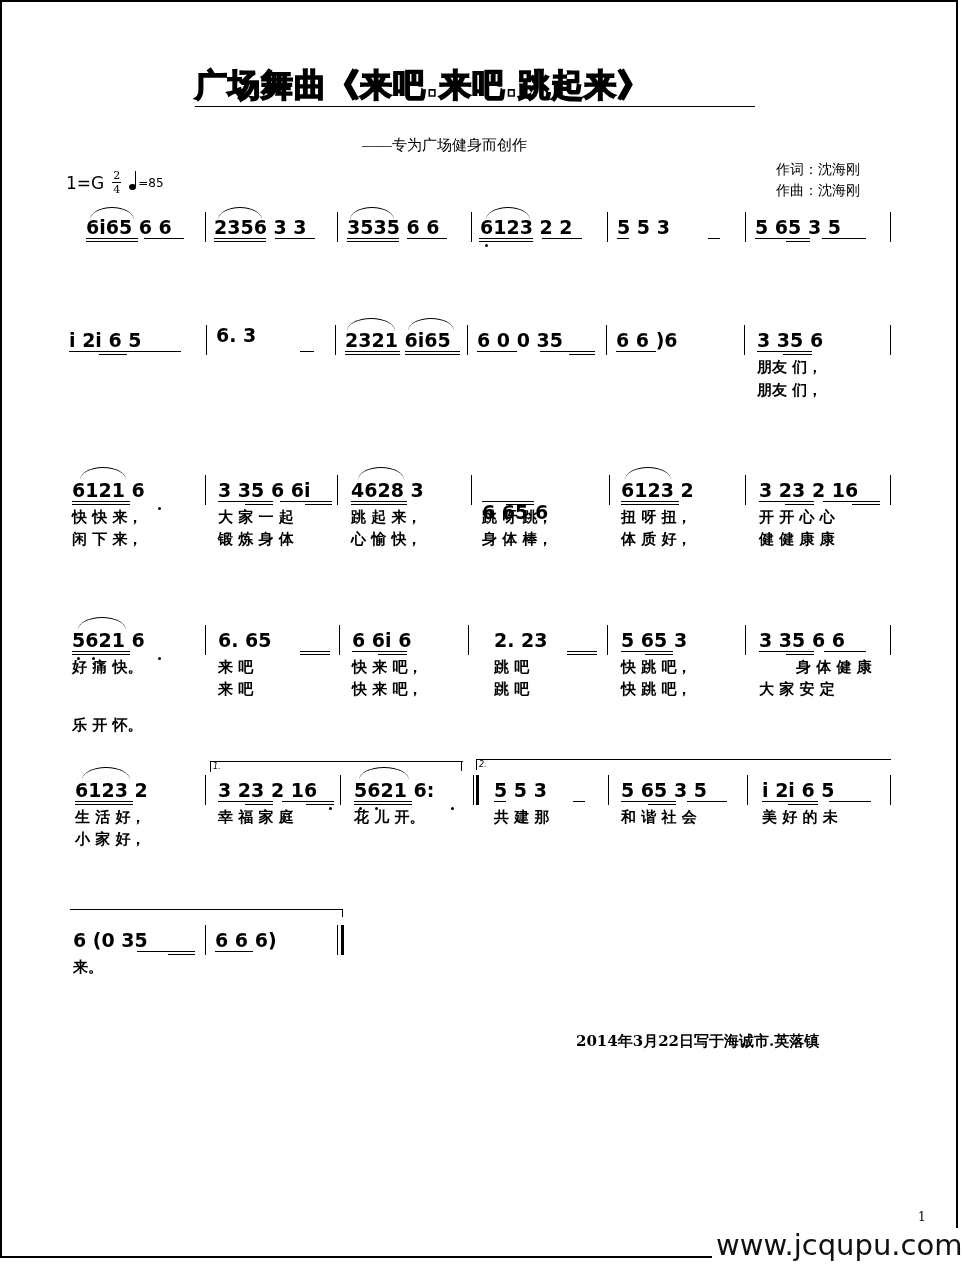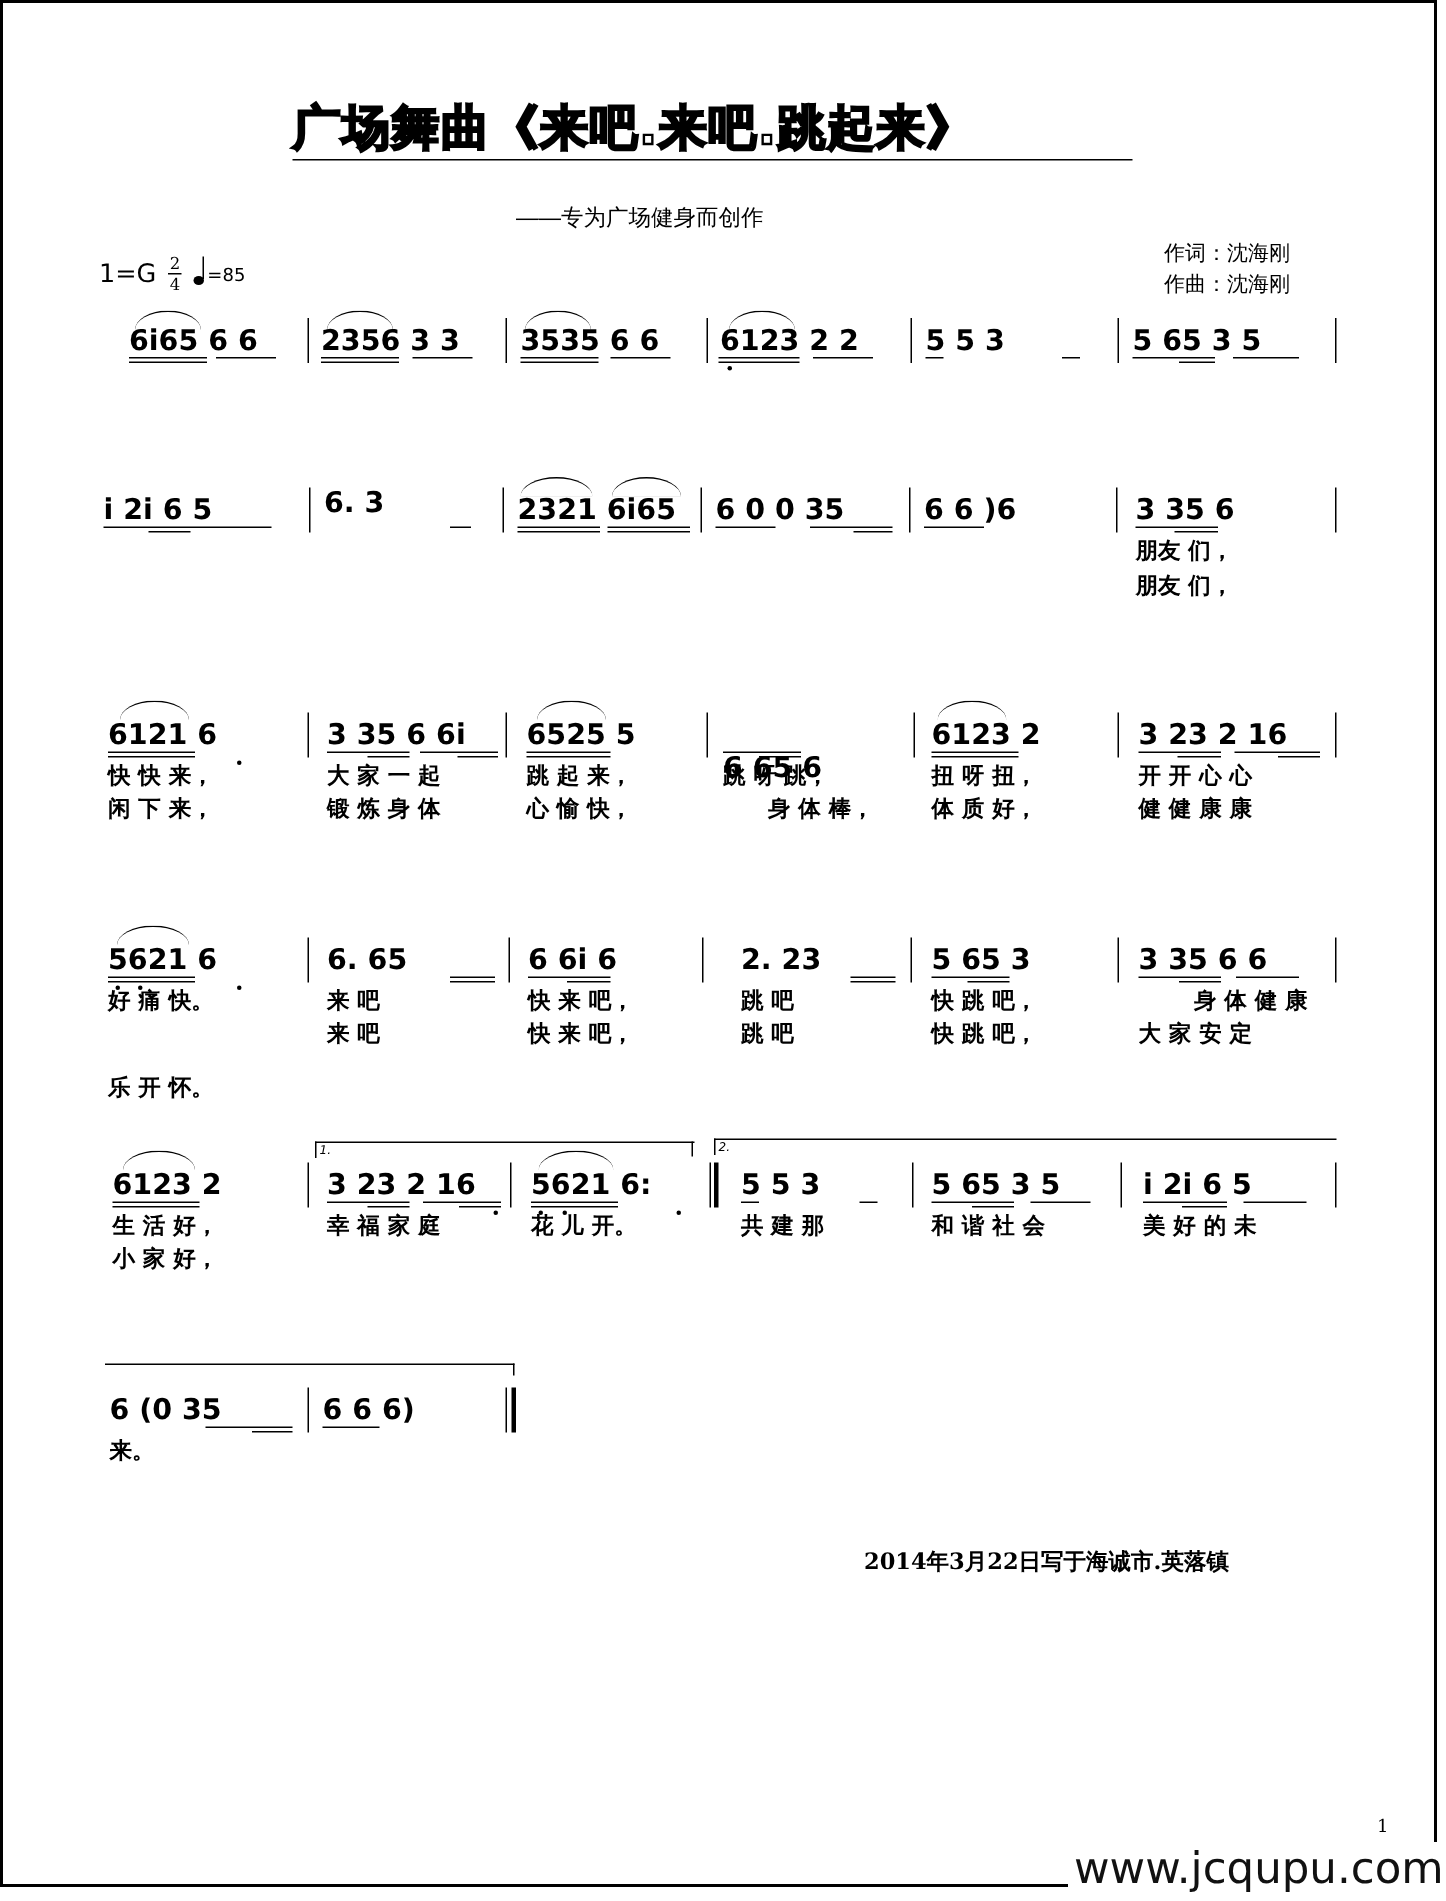--- a/index.html
+++ b/index.html
@@ -6,7 +6,7 @@
   body { width: 964px; height: 1267px; position: relative; overflow: hidden; font-family: "DejaVu Sans", sans-serif; color: #000; }
   .page-border { position: absolute; left: 0; top: 0; width: 958px; height: 1258px; border-left: 2px solid #000; border-top: 2px solid #000; border-right: 2px solid #000; border-bottom: 2px solid #000; box-sizing: border-box; }
   .title { position: absolute; left: 195px; top: 66px; width: 560px; height: 40px; text-align: left; font-family: "DejaVu Sans", sans-serif; font-weight: bold; font-size: 32px; letter-spacing: 1px; color: #fff; -webkit-text-stroke: 1.6px #000; text-stroke: 1.6px #000; border-bottom: 1.5px solid #000; line-height: 38px; white-space: nowrap; }
-  .subtitle { position: absolute; left: 344px; top: 136px; font-size: 15px; font-family: Liberation Sans, sans-serif; }
+  .subtitle { position: absolute; left: 362px; top: 136px; font-size: 15px; font-family: Liberation Serif, serif; }
   .credits { position: absolute; left: 776px; top: 159px; font-size: 14px; line-height: 21px; font-family: "DejaVu Serif", serif; }
   .keysig { position: absolute; left: 66px; top: 170px; font-size: 17px; font-family: "DejaVu Sans", sans-serif; display: flex; align-items: center; gap: 8px; }
   .timesig { display: inline-flex; flex-direction: column; align-items: center; font-size: 11px; line-height: 11px; font-family: "DejaVu Serif", serif; }

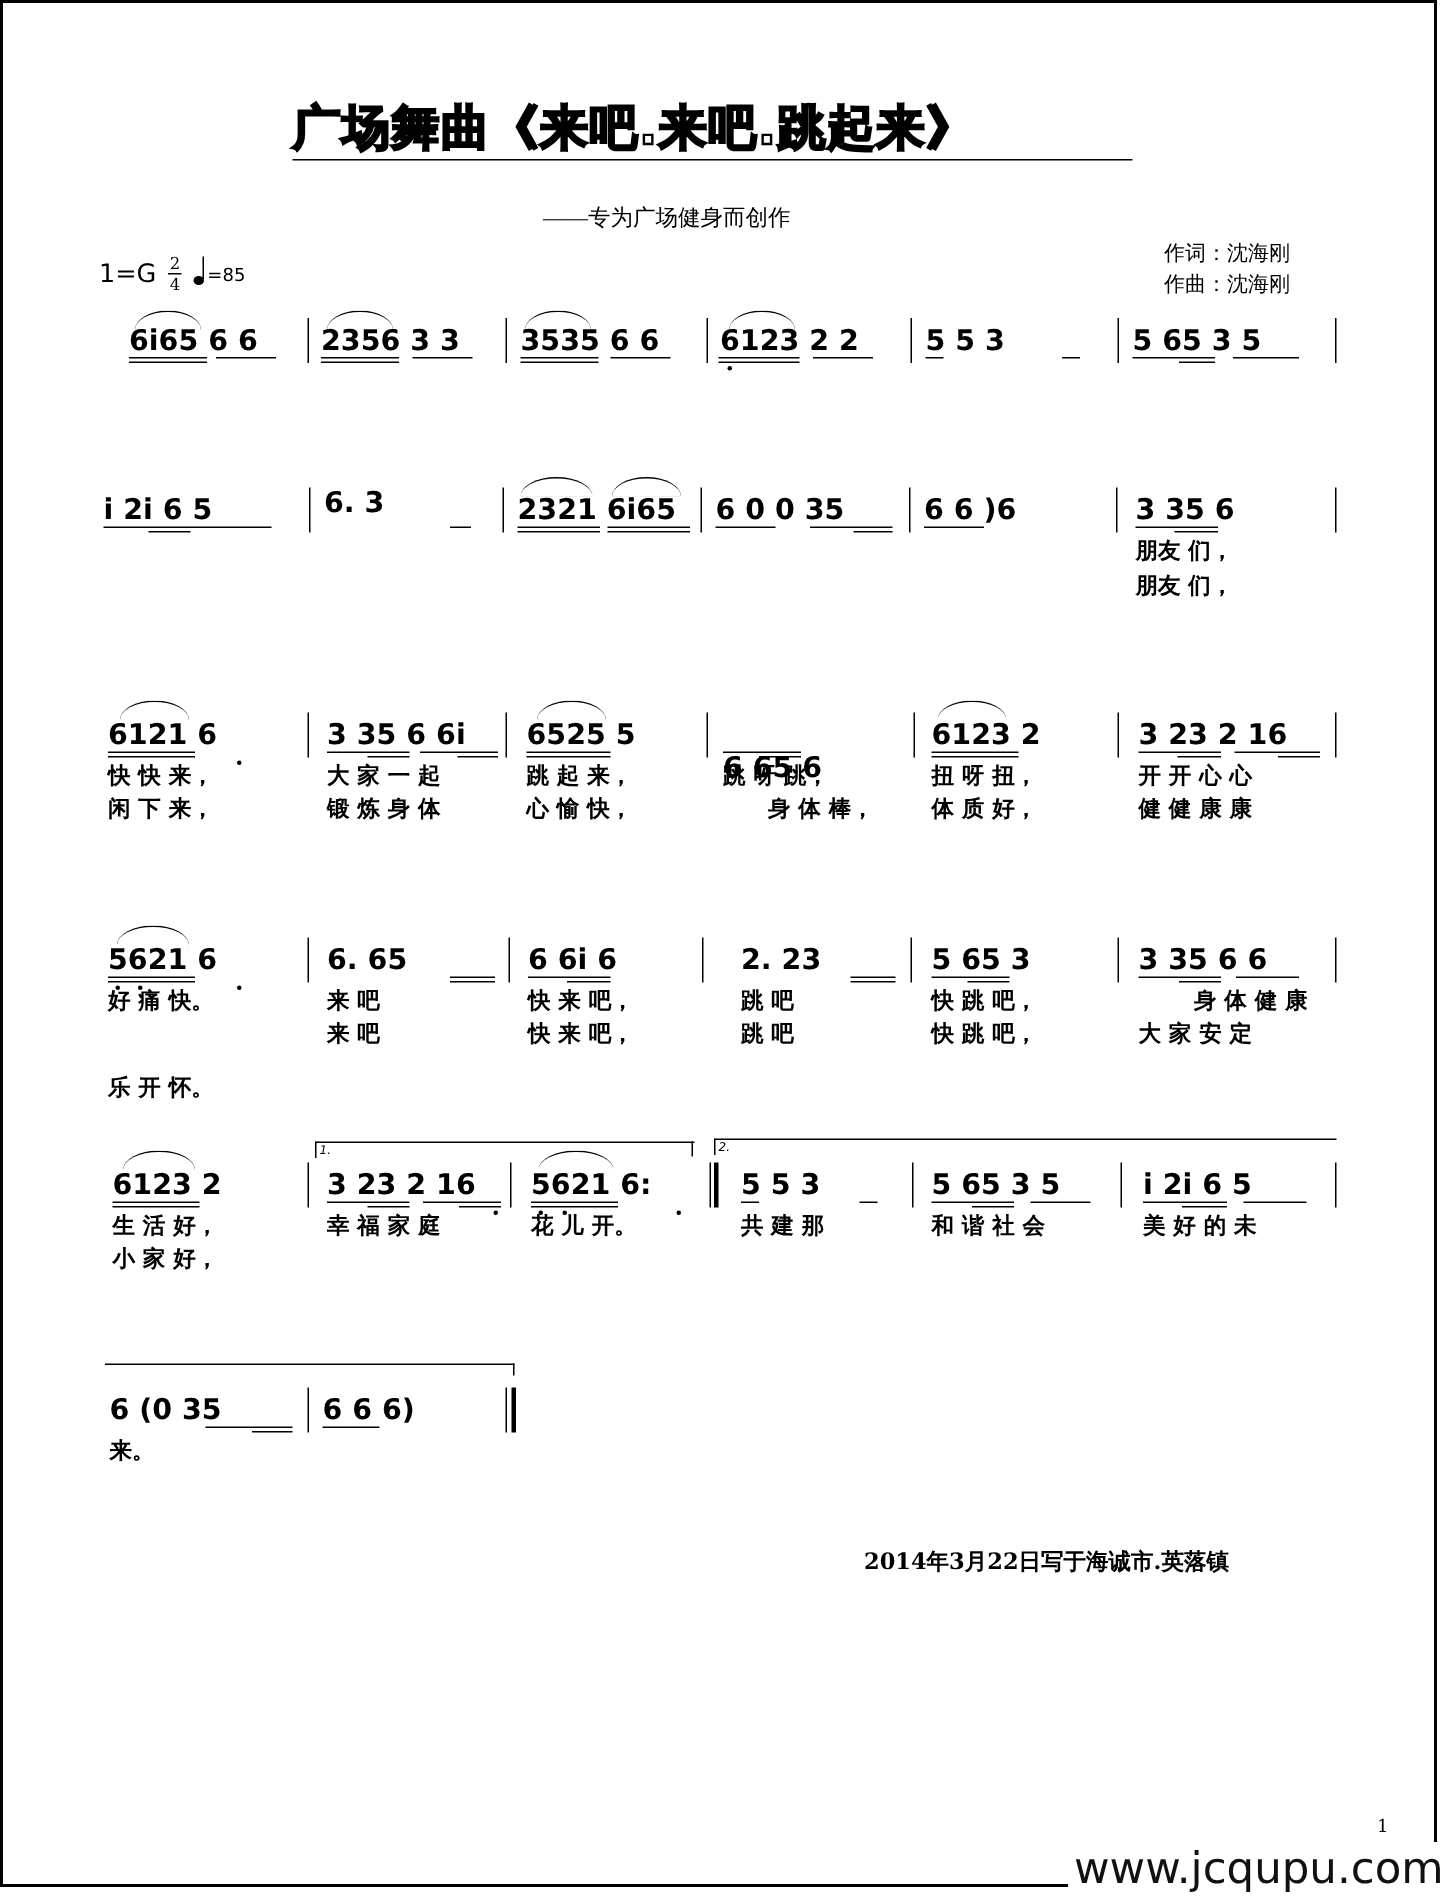--- a/index.html
+++ b/index.html
@@ -138,7 +138,7 @@
 
   <div class="mtext" style="left:72px;top:479px;">6121 6</div>
   <div class="mtext" style="left:218px;top:479px;">3 35 6 6i</div>
-  <div class="mtext" style="left:351px;top:479px;">6525 5</div>
+  <div class="mtext" style="left:351px;top:479px;">4628 3</div>
   <div class="mtext" style="left:482px;top:479px;margin-top:22px;">6 65 6</div>
   <div class="mtext" style="left:621px;top:479px;">6123 2</div>
   <div class="mtext" style="left:759px;top:479px;">3 23 2 16</div>

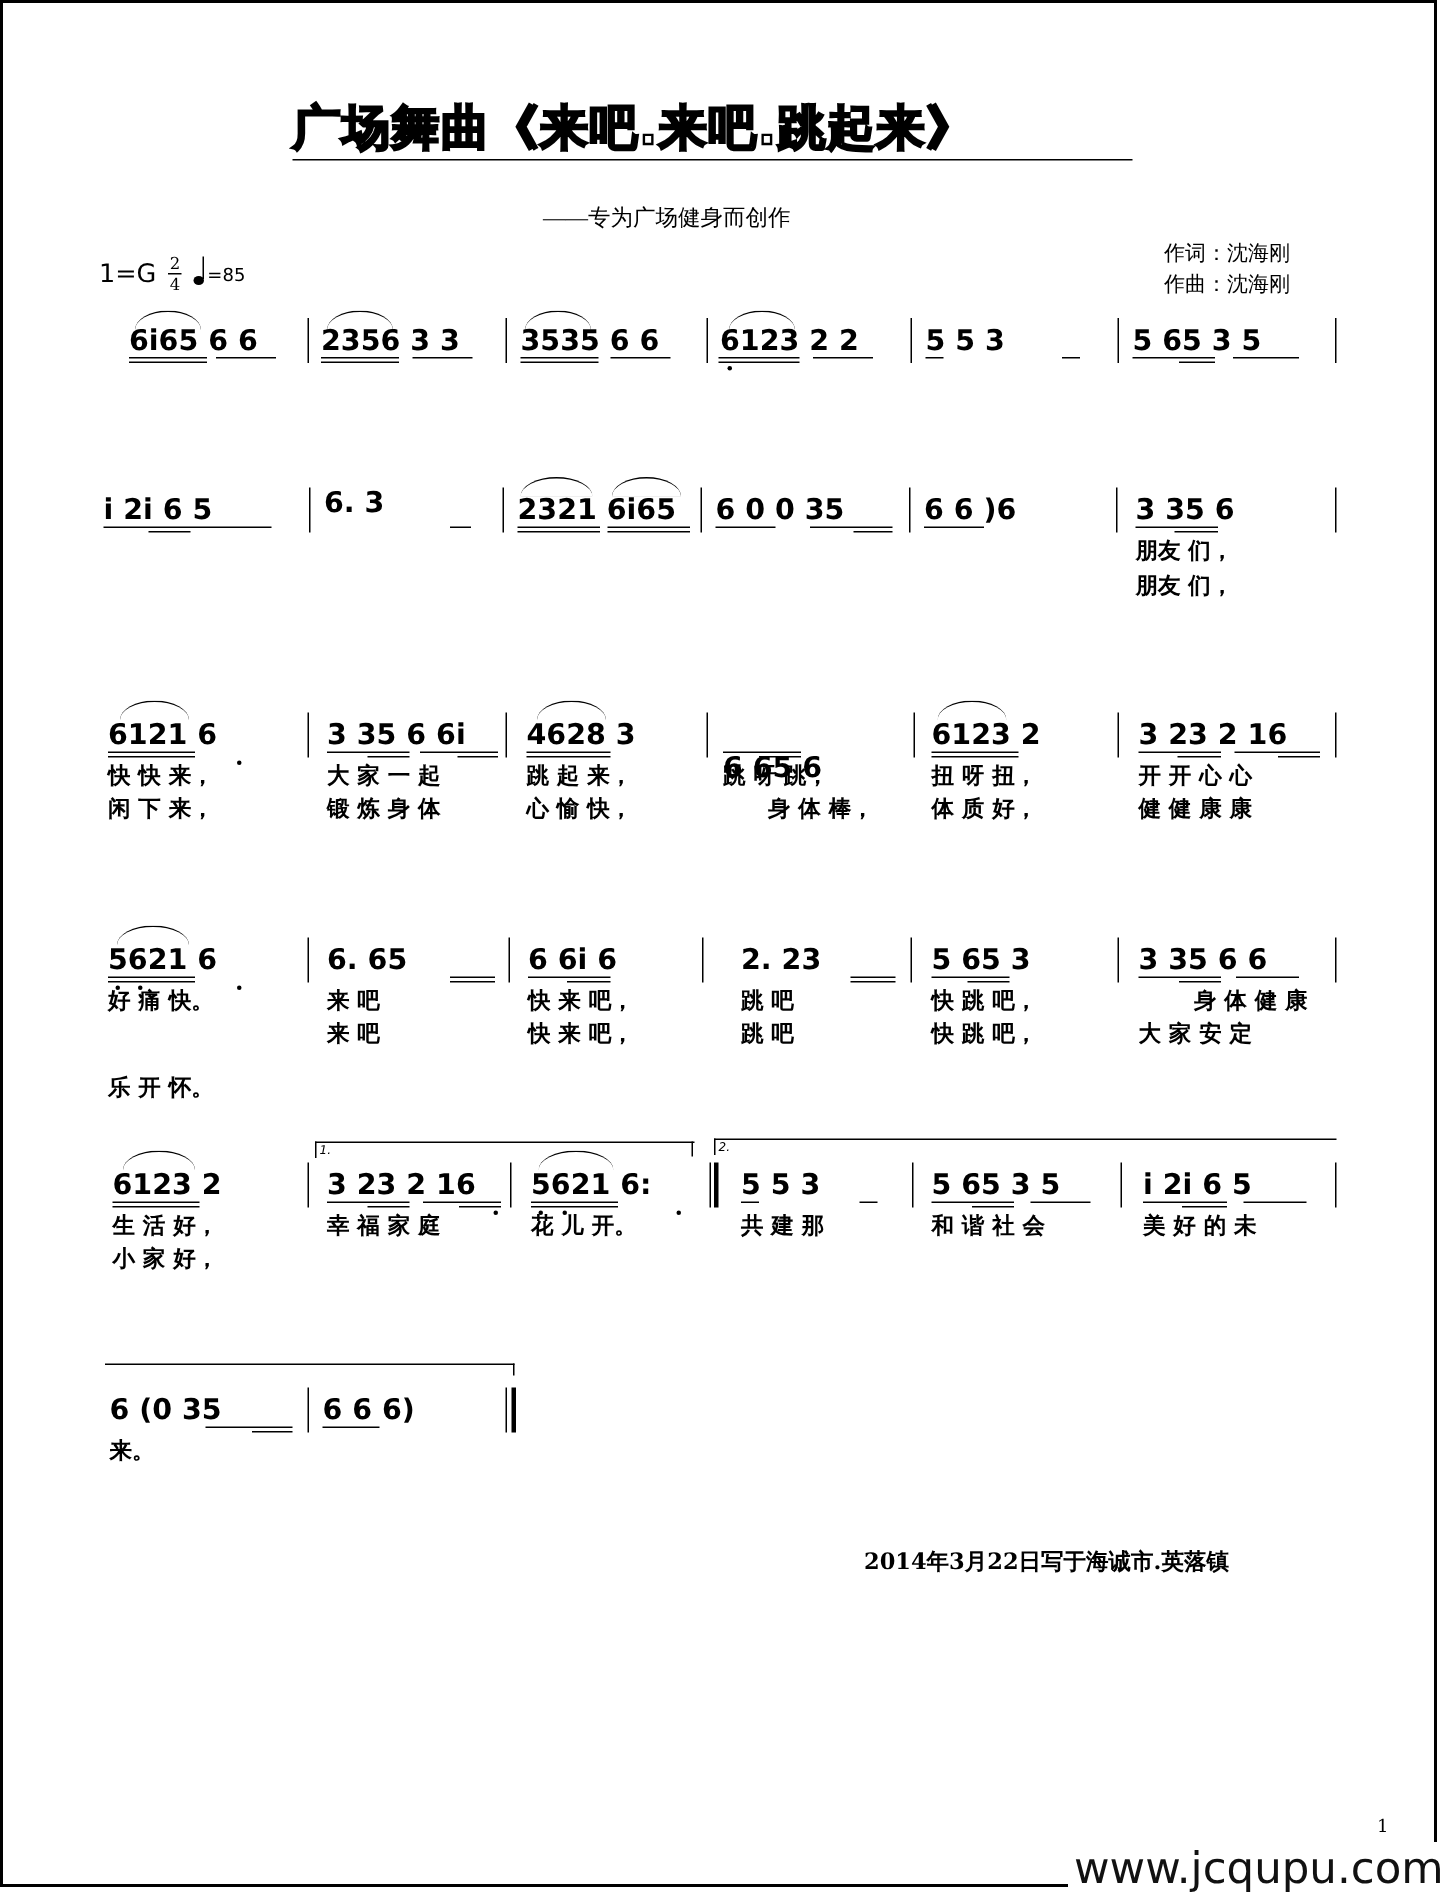--- a/index.html
+++ b/index.html
@@ -174,7 +174,7 @@
   <div class="lyr" style="left:72px;top:530px;">闲 下 来，</div>
   <div class="lyr" style="left:218px;top:530px;">锻 炼 身 体</div>
   <div class="lyr" style="left:351px;top:530px;">心 愉 快，</div>
-  <div class="lyr" style="left:482px;top:530px;margin-left:30px;">身 体 棒，</div>
+  <div class="lyr" style="left:482px;top:530px;">身 体 棒，</div>
   <div class="lyr" style="left:621px;top:530px;">体 质 好，</div>
   <div class="lyr" style="left:759px;top:530px;">健 健 康 康</div>
 </div>

